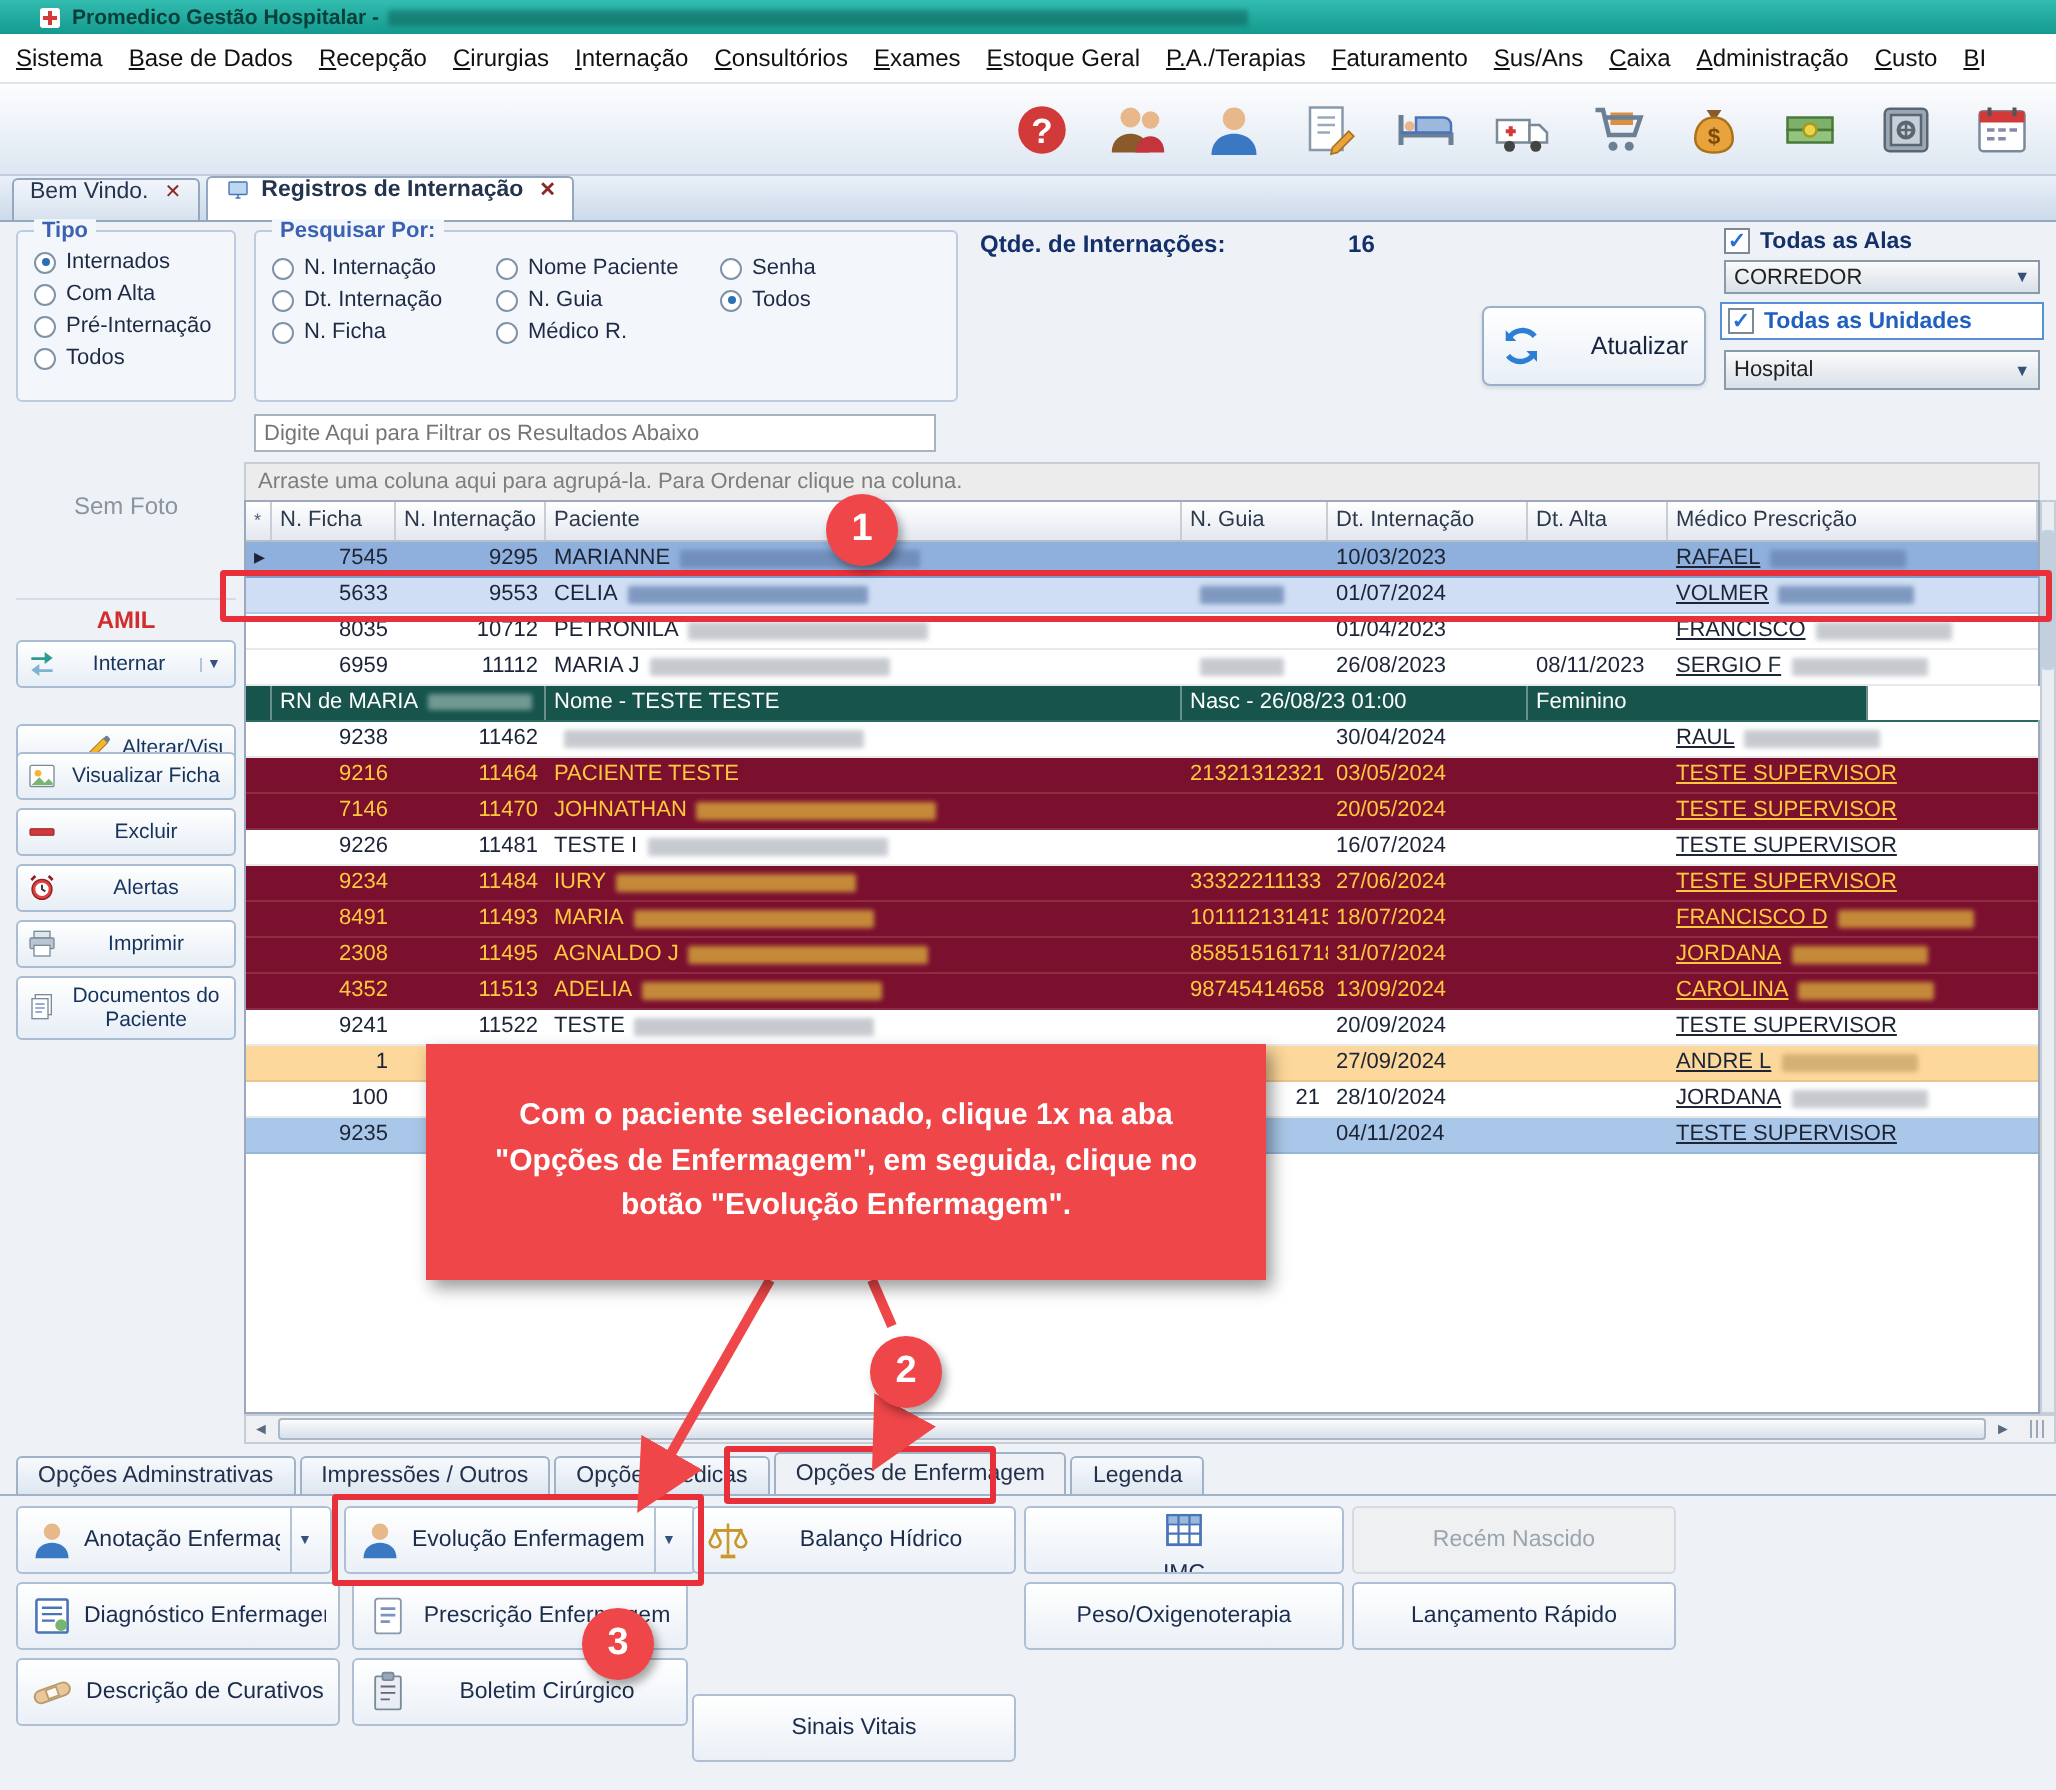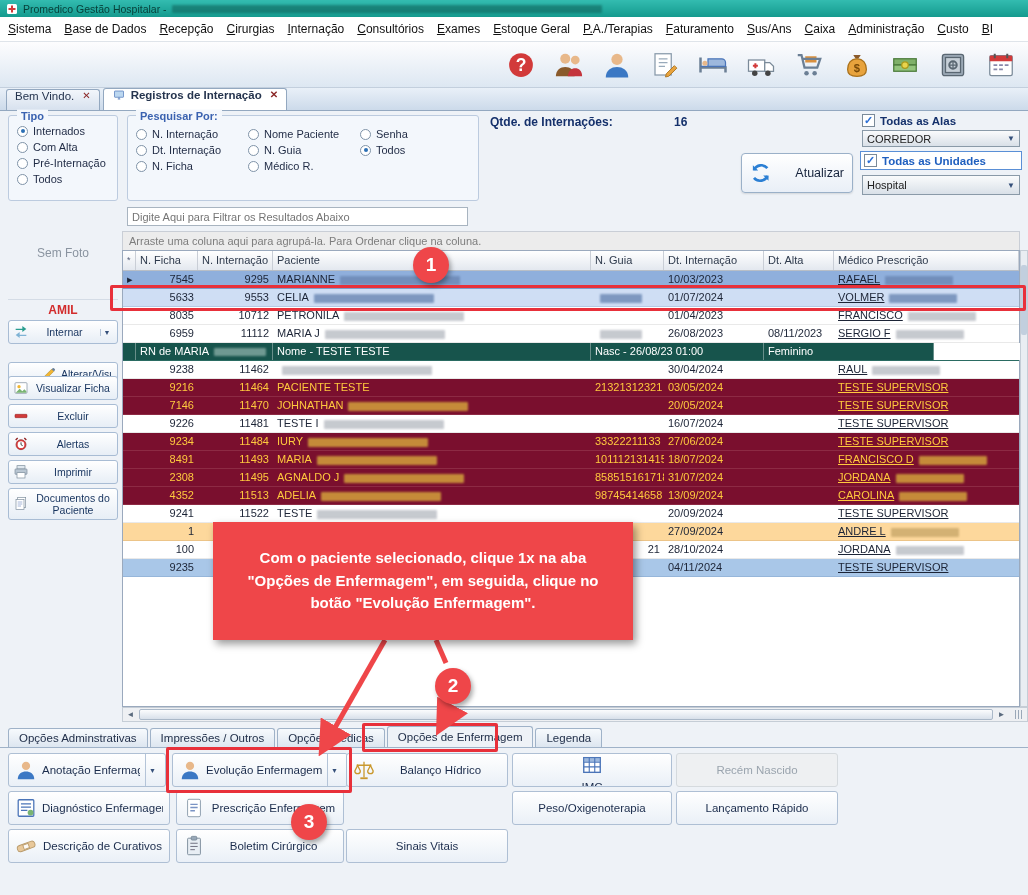--- a/index.html
+++ b/index.html
@@ -10,7 +10,7 @@
   
   .titlebar{position:absolute;top:0;left:0;right:0;height:17px;
     background:linear-gradient(#33bcb0,#149a8e);display:flex;align-items:center;gap:5px;
-    padding:0 6px;font-size:10.5px;font-weight:normal;color:#07403a;}
+    padding:0 19px;font-size:10.5px;font-weight:bold;color:#07403a;}
   .titlebar .redact-strip{display:inline-block;width:430px;height:8px;border-radius:1px;
     background:rgba(6,64,58,.38);filter:blur(1.2px);}
 

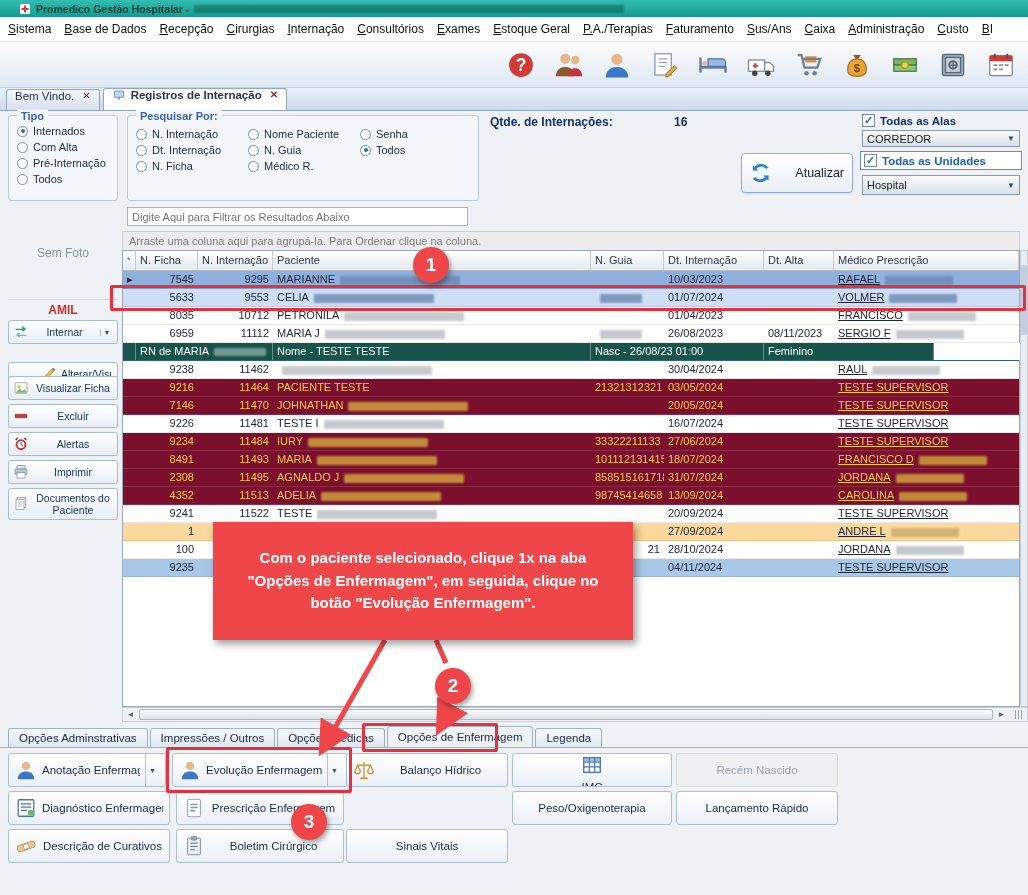--- a/index.html
+++ b/index.html
@@ -861,7 +861,7 @@
         </span>
       <span class="lbl">Boletim Cirúrgico</span>
     </div>
-    <div class="bb" style="left:346px;top:718px;width:162px;">
+    <div class="bb" style="left:346px;top:736px;width:162px;">
       <span class="lbl">Sinais Vitais</span>
     </div>
 

